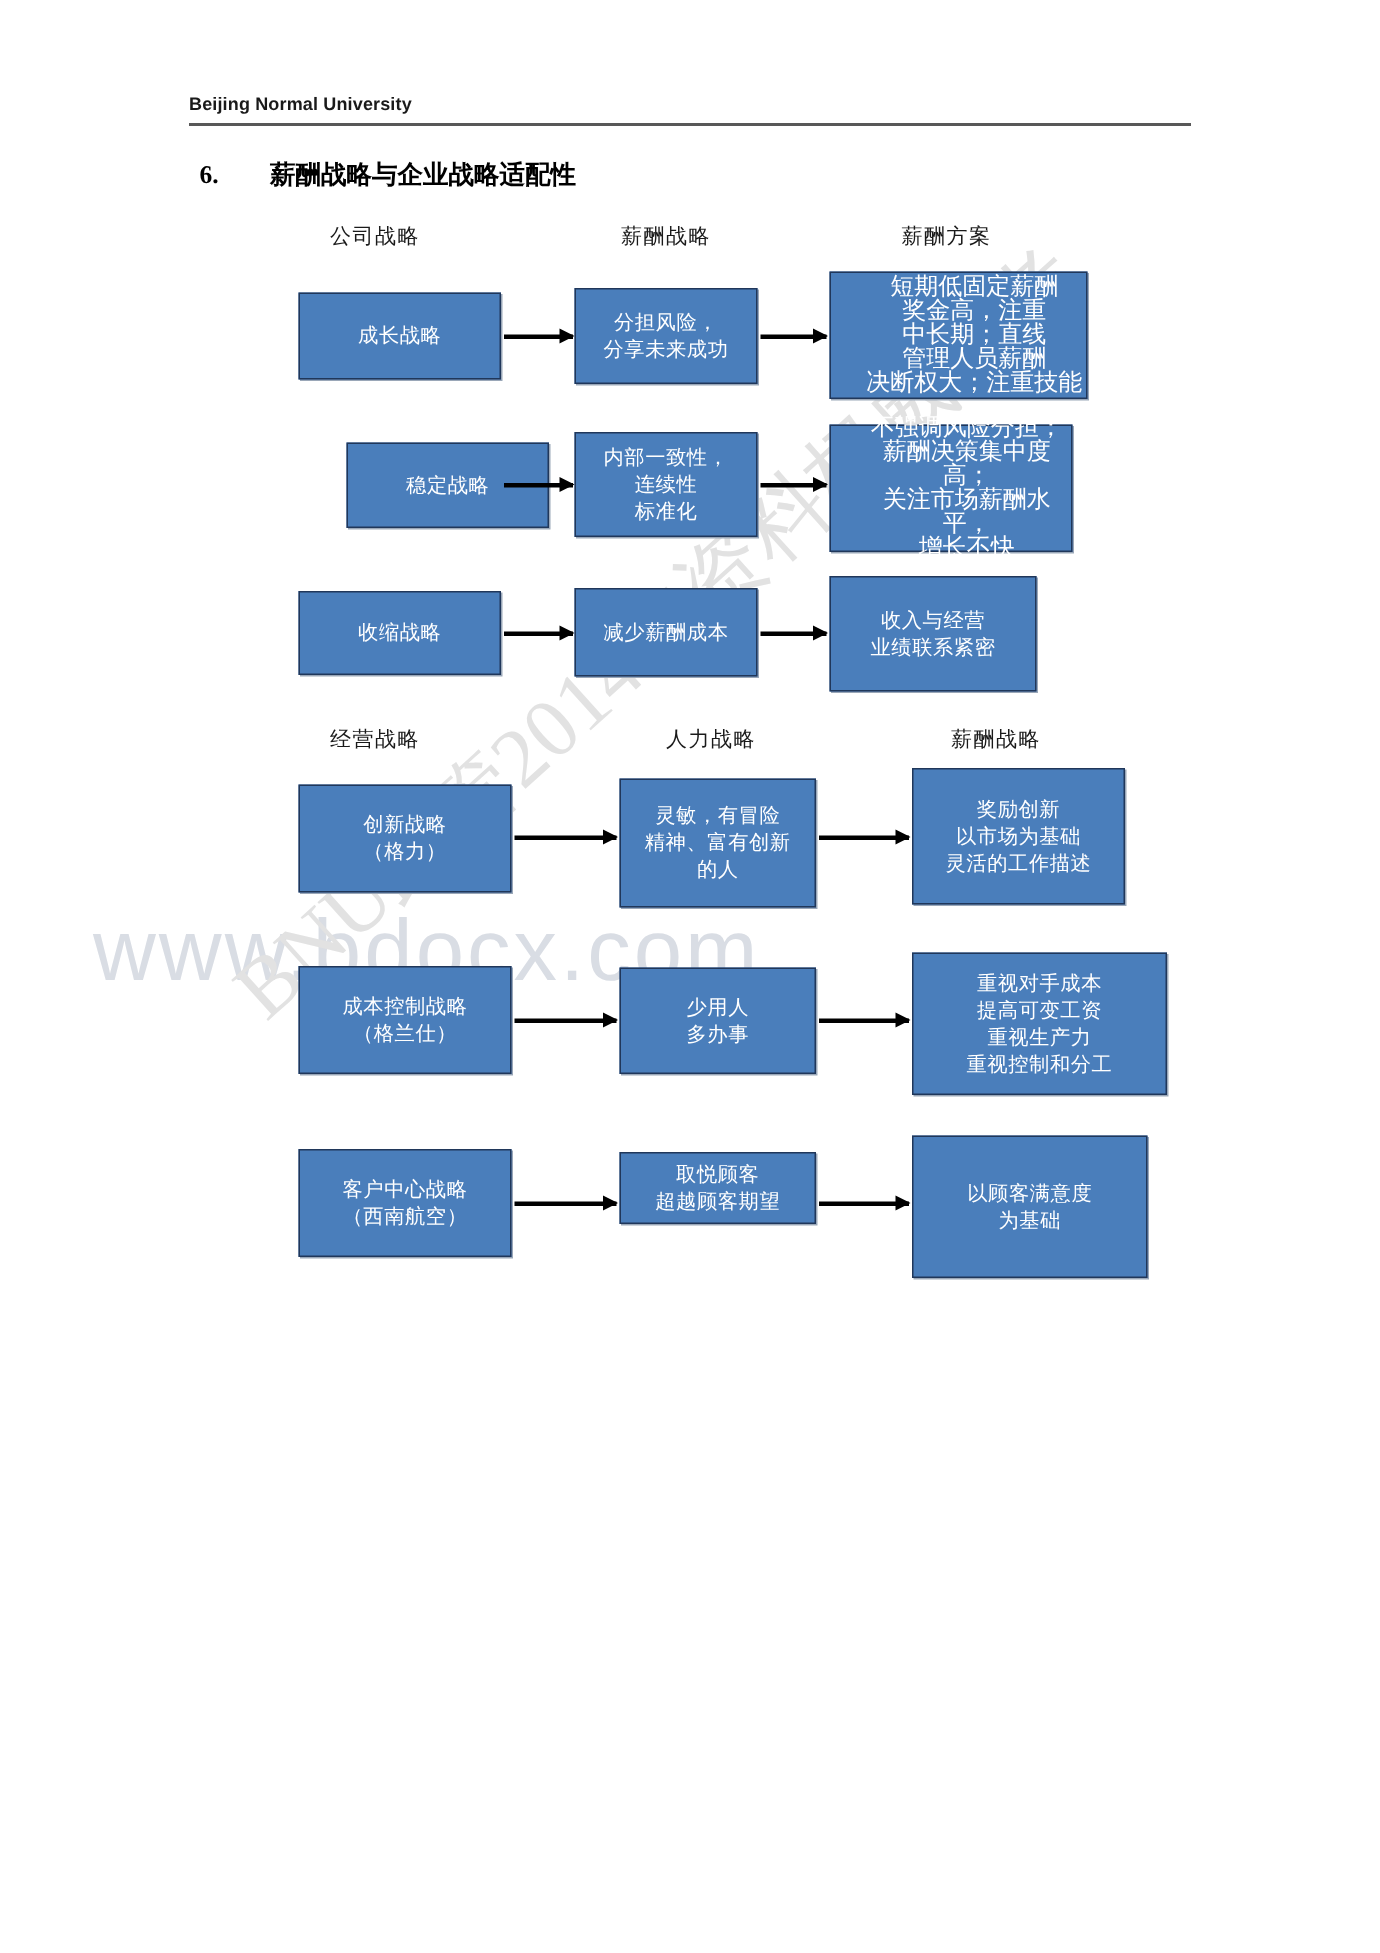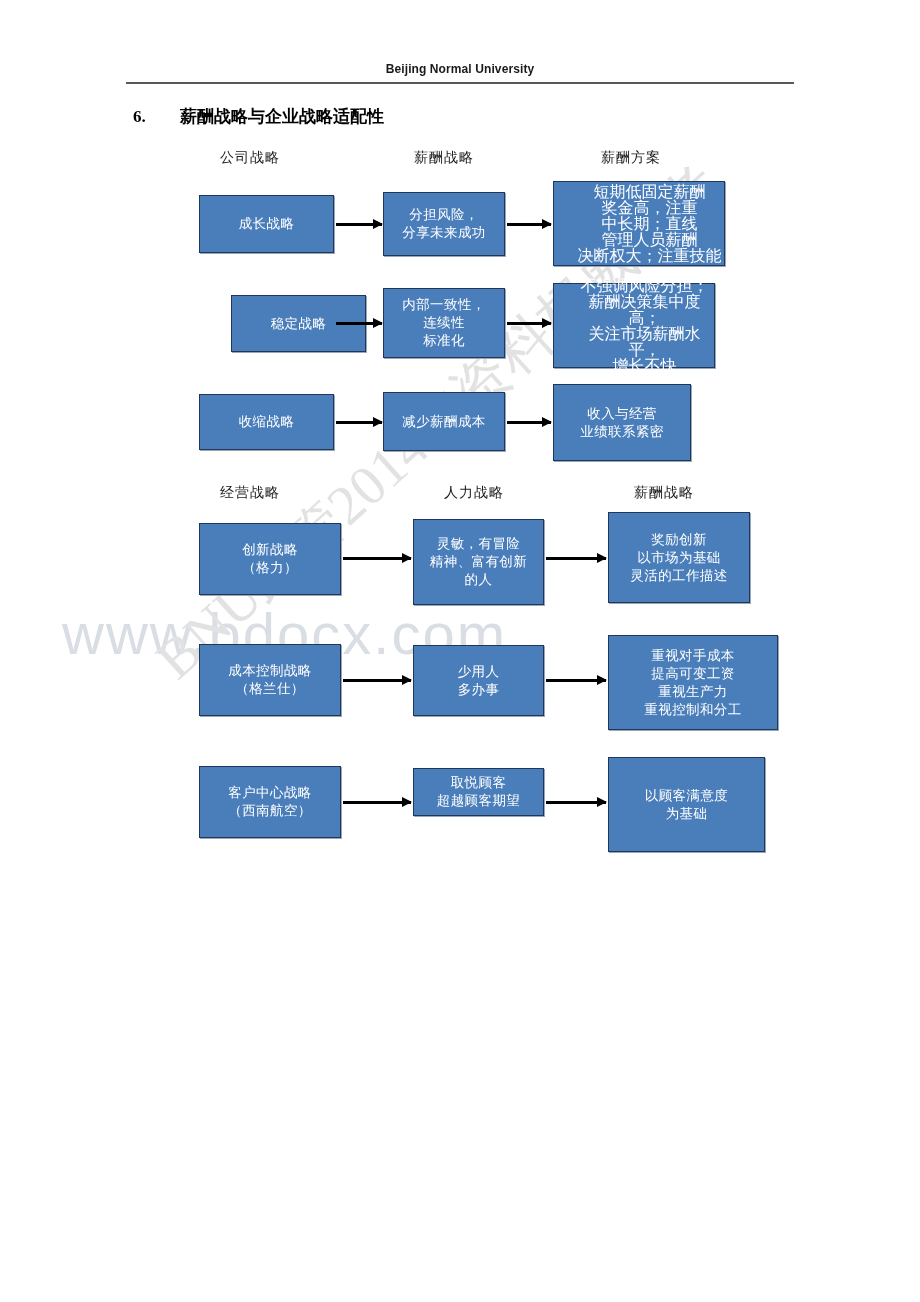--- a/index.html
+++ b/index.html
@@ -25,7 +25,7 @@
     left: 126px;
     top: 62px;
     width: 668px;
-    text-align: center;
+    text-align: left;
     font-family: "Liberation Sans", "DejaVu Sans", sans-serif;
     font-size: 12px;
     font-weight: bold;

